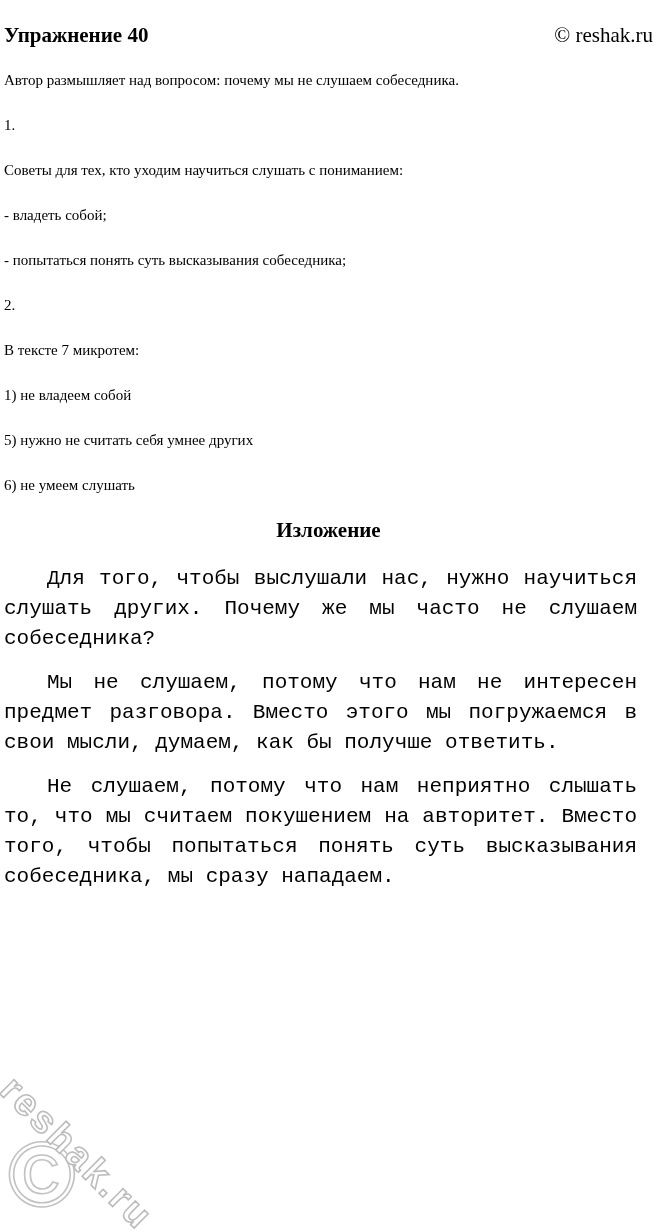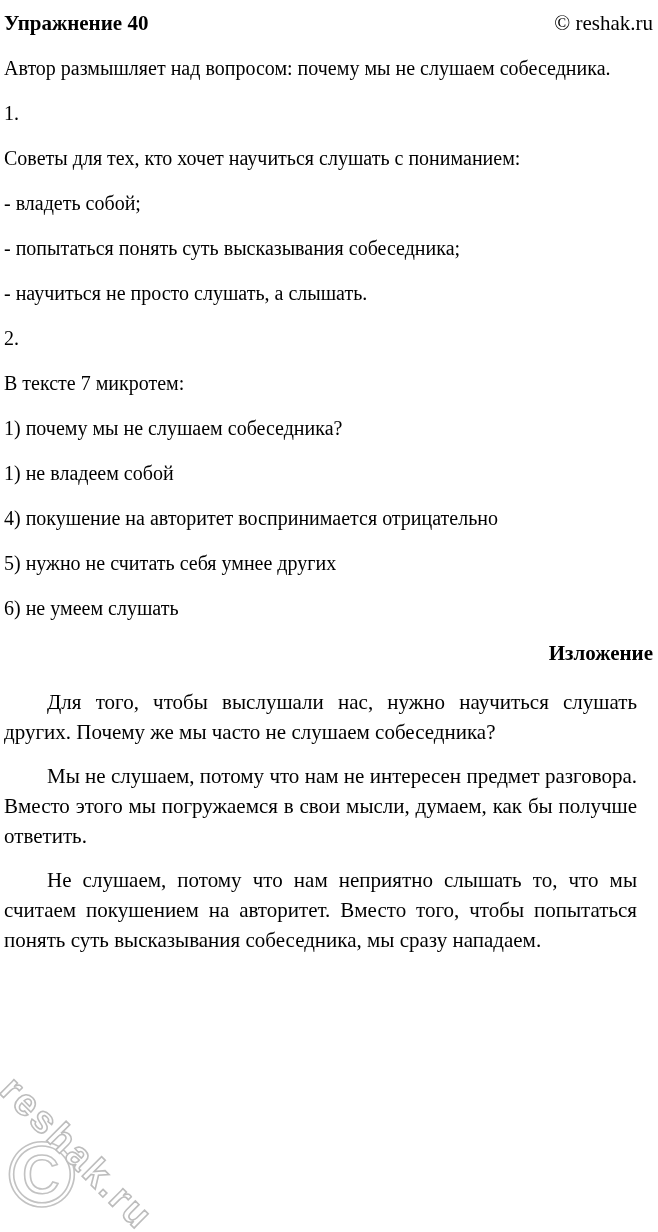--- a/index.html
+++ b/index.html
@@ -18,7 +18,7 @@
   .page {
     position: relative;
     z-index: 1;
-    padding: 8px 5px 0 4px;
+    padding: 20px 5px 0 4px;
     box-sizing: border-box;
     width: 658px;
   }

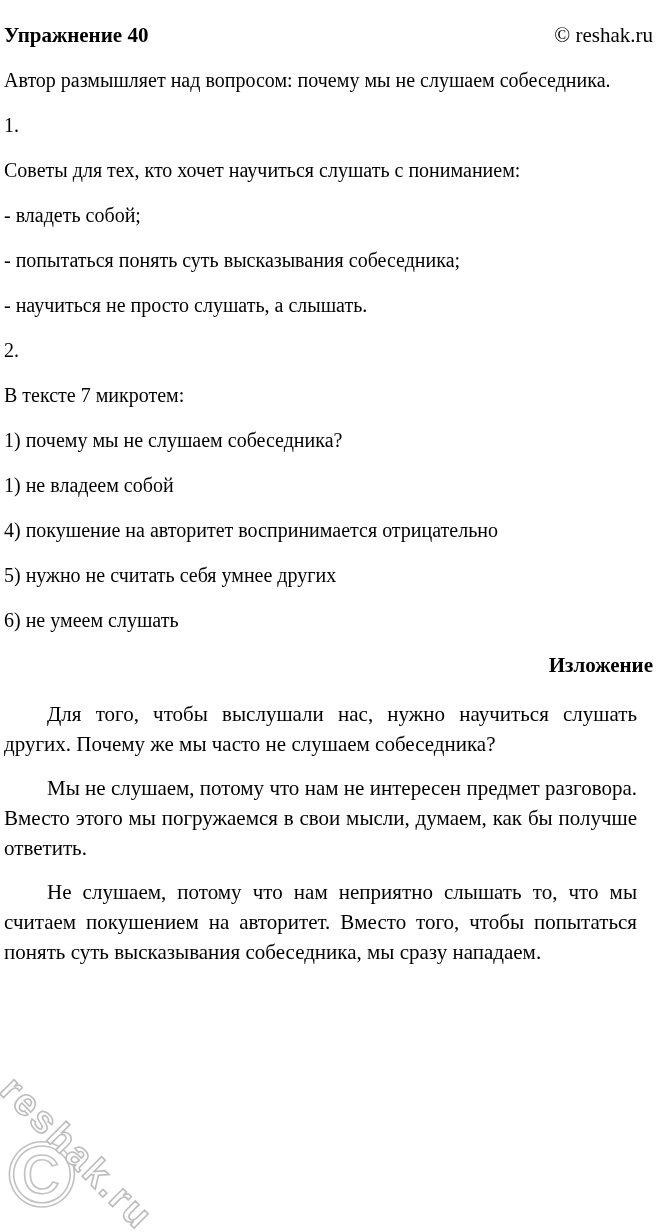--- a/index.html
+++ b/index.html
@@ -33,7 +33,7 @@
   .hdr .title { font-weight: bold; }
   .para {
     margin: 0 0 9px 0;
-    font-size: 20px;
+    font-size: 15px;
     line-height: 36px;
   }
   .just { text-align: justify; }

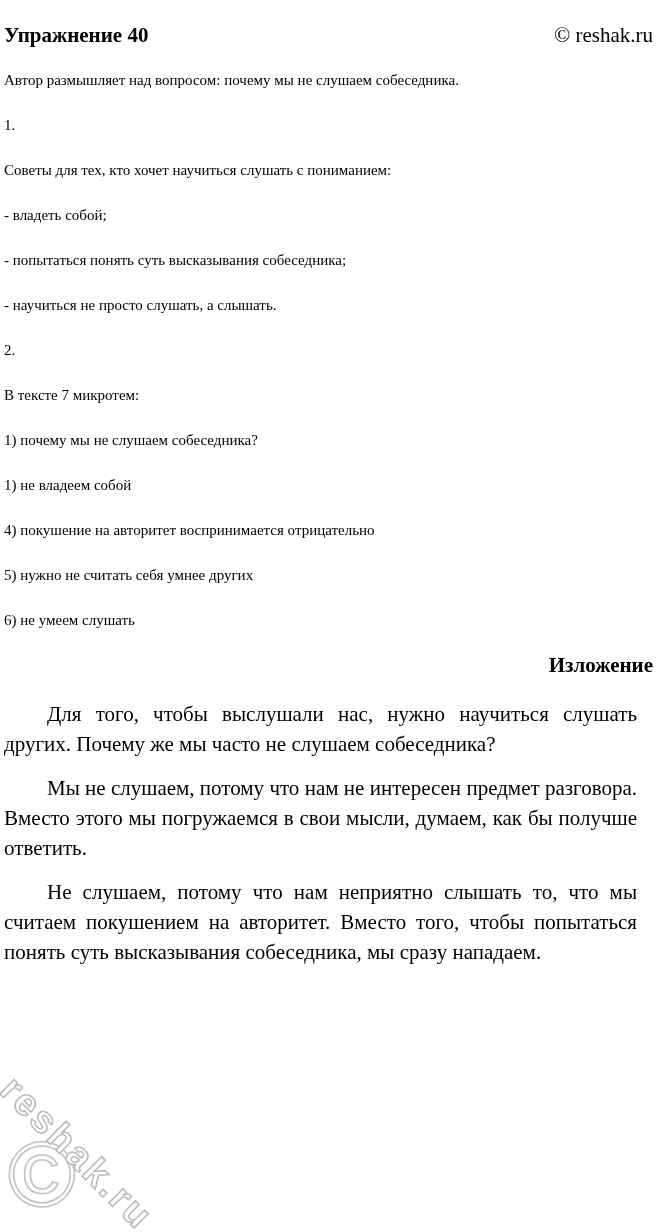--- a/index.html
+++ b/index.html
@@ -105,7 +105,7 @@
   <p class="para just">Автор размышляет над вопросом: почему мы не слушаем собеседника.</p>
 
   <p class="para">1.</p>
-  <p class="para">Советы для тех, кто хочет научиться слушать с пониманием:</p>
+  <p class="para">Советы для тех, кто уходим научиться слушать с пониманием:</p>
   <p class="para">- владеть собой;</p>
   <p class="para">- попытаться понять суть высказывания собеседника;</p>
   <p class="para">- научиться не просто слушать, а слышать.</p>

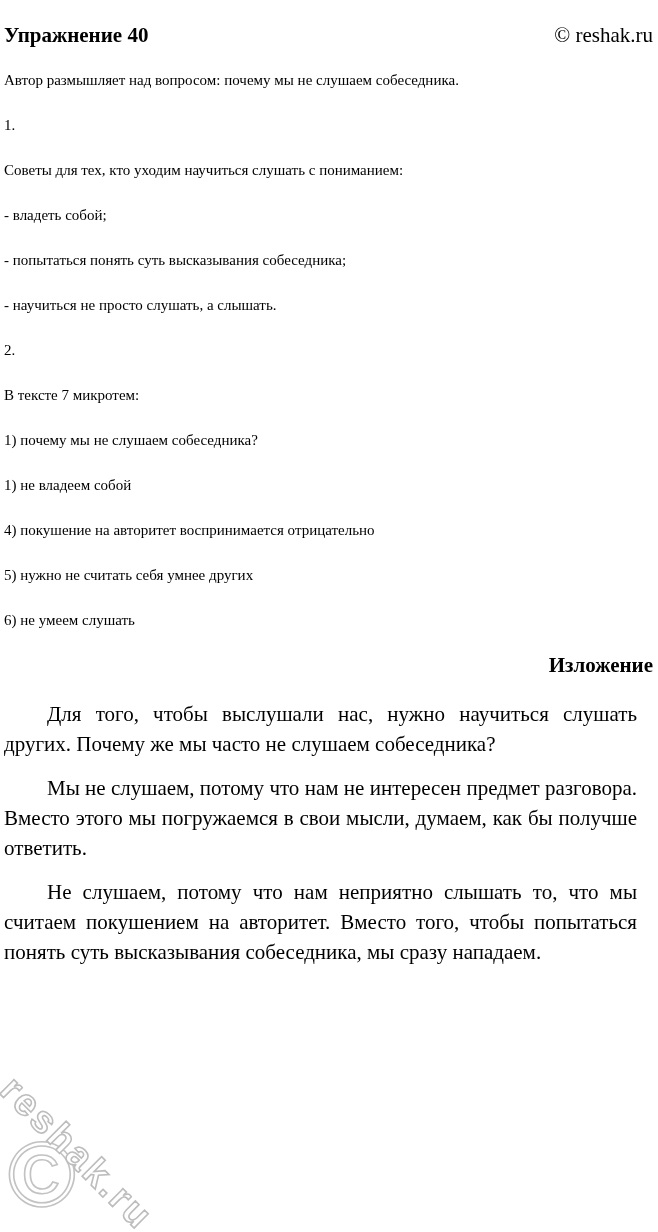--- a/index.html
+++ b/index.html
@@ -108,7 +108,6 @@
   <p class="para">Советы для тех, кто уходим научиться слушать с пониманием:</p>
   <p class="para">- владеть собой;</p>
   <p class="para">- попытаться понять суть высказывания собеседника;</p>
-  <p class="para">- научиться не просто слушать, а слышать.</p>
 
   <p class="para">2.</p>
   <p class="para">В тексте 7 микротем:</p>

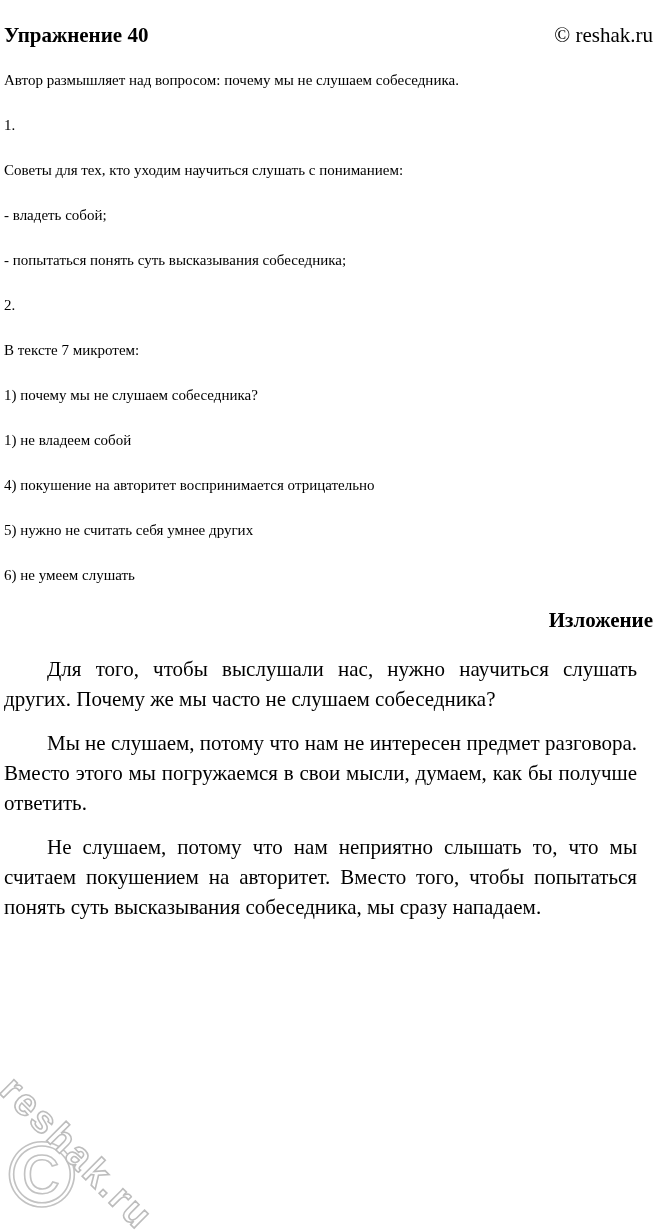--- a/index.html
+++ b/index.html
@@ -111,7 +111,6 @@
 
   <p class="para">2.</p>
   <p class="para">В тексте 7 микротем:</p>
-  <p class="para">1) почему мы не слушаем собеседника?</p>
   <p class="para">1) не владеем собой</p>
   <p class="para">4) покушение на авторитет воспринимается отрицательно</p>
   <p class="para">5) нужно не считать себя умнее других</p>

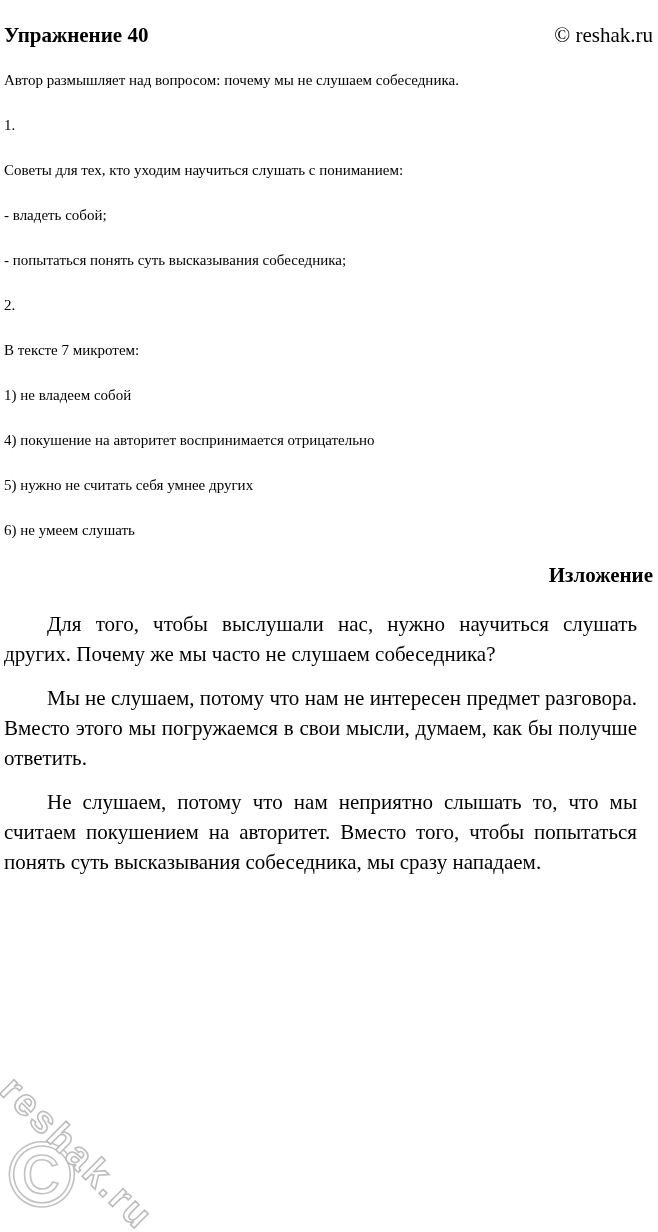--- a/index.html
+++ b/index.html
@@ -112,7 +112,6 @@
   <p class="para">2.</p>
   <p class="para">В тексте 7 микротем:</p>
   <p class="para">1) не владеем собой</p>
-  <p class="para">4) покушение на авторитет воспринимается отрицательно</p>
   <p class="para">5) нужно не считать себя умнее других</p>
   <p class="para">6) не умеем слушать</p>
 

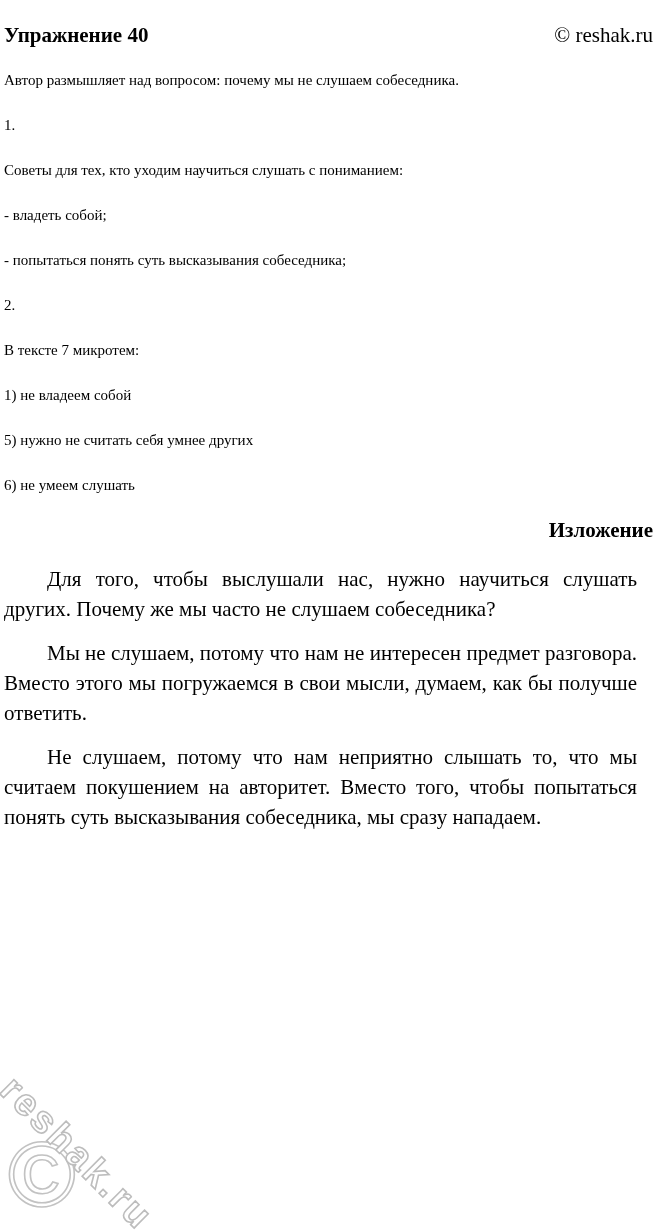--- a/index.html
+++ b/index.html
@@ -42,7 +42,7 @@
     font-size: 21px;
     line-height: 36px;
     font-weight: bold;
-    text-align: right;
+    text-align: center;
   }
   .essay-para {
     margin: 0 16px 14px 0;

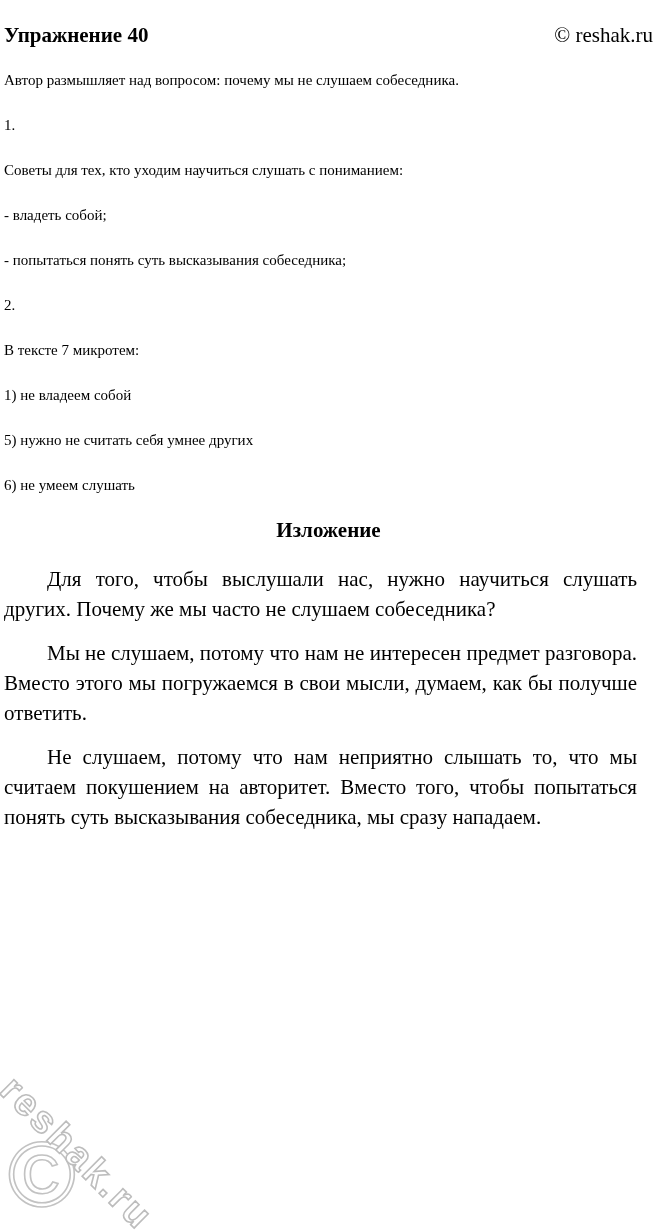--- a/index.html
+++ b/index.html
@@ -50,6 +50,7 @@
     line-height: 30px;
     text-align: justify;
     text-indent: 43px;
+    font-family: Liberation Mono, monospace;
   }
   
   .watermark {

